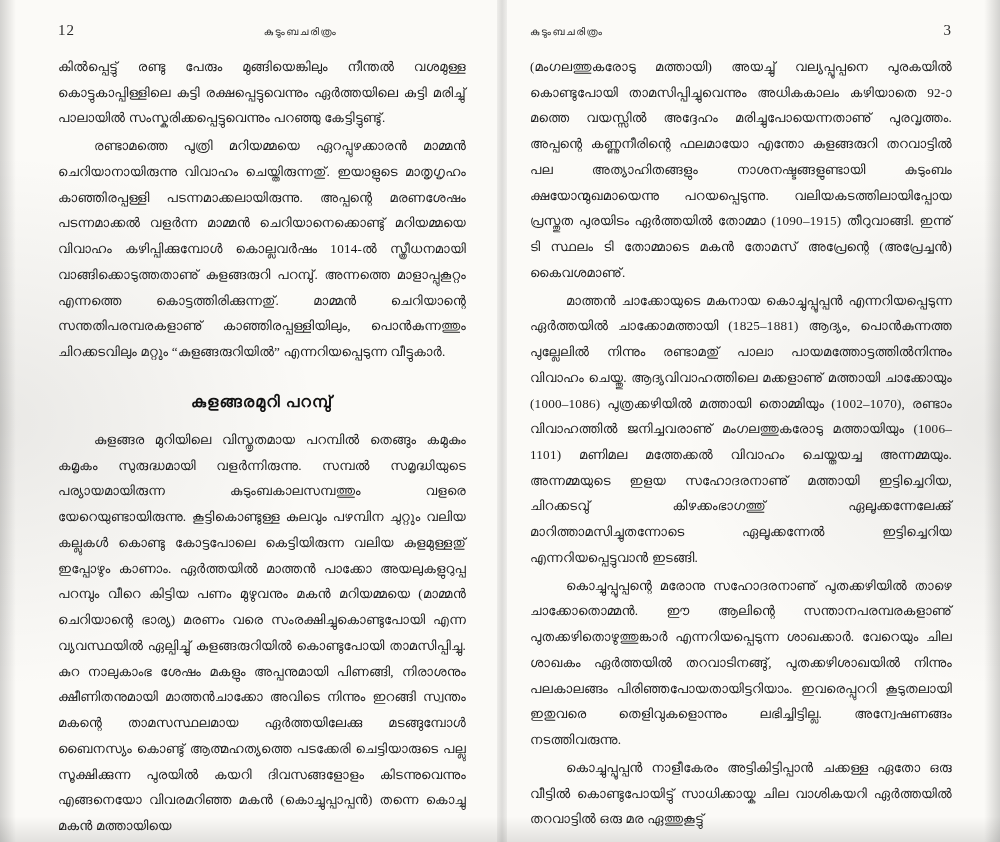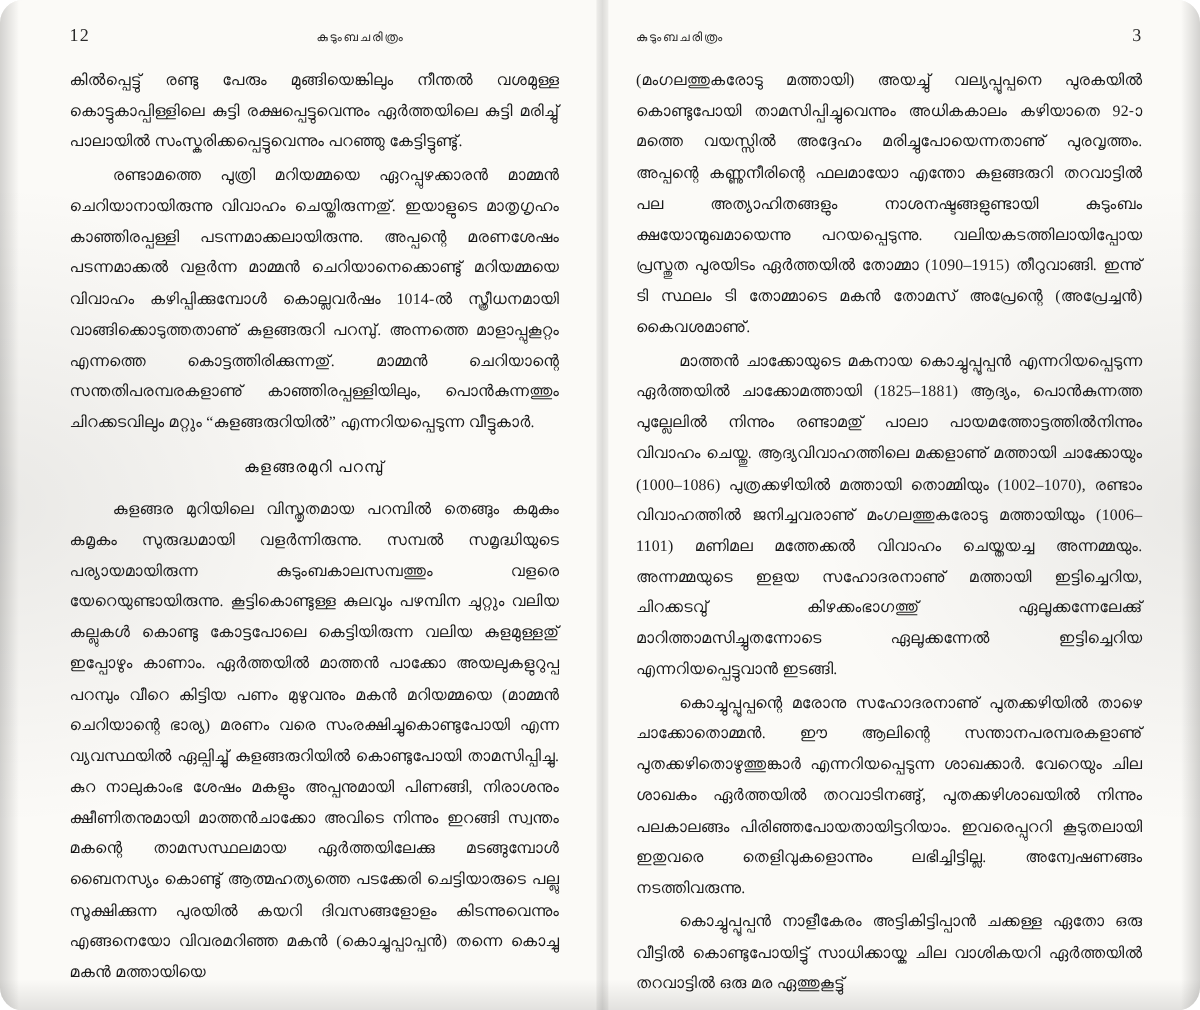--- a/index.html
+++ b/index.html
@@ -14,7 +14,6 @@
     background: #f7f6f2;
     overflow: hidden;
     font-family: "Liberation Serif", serif;
-    border-radius: 19px;
   }
   
   #page::before {

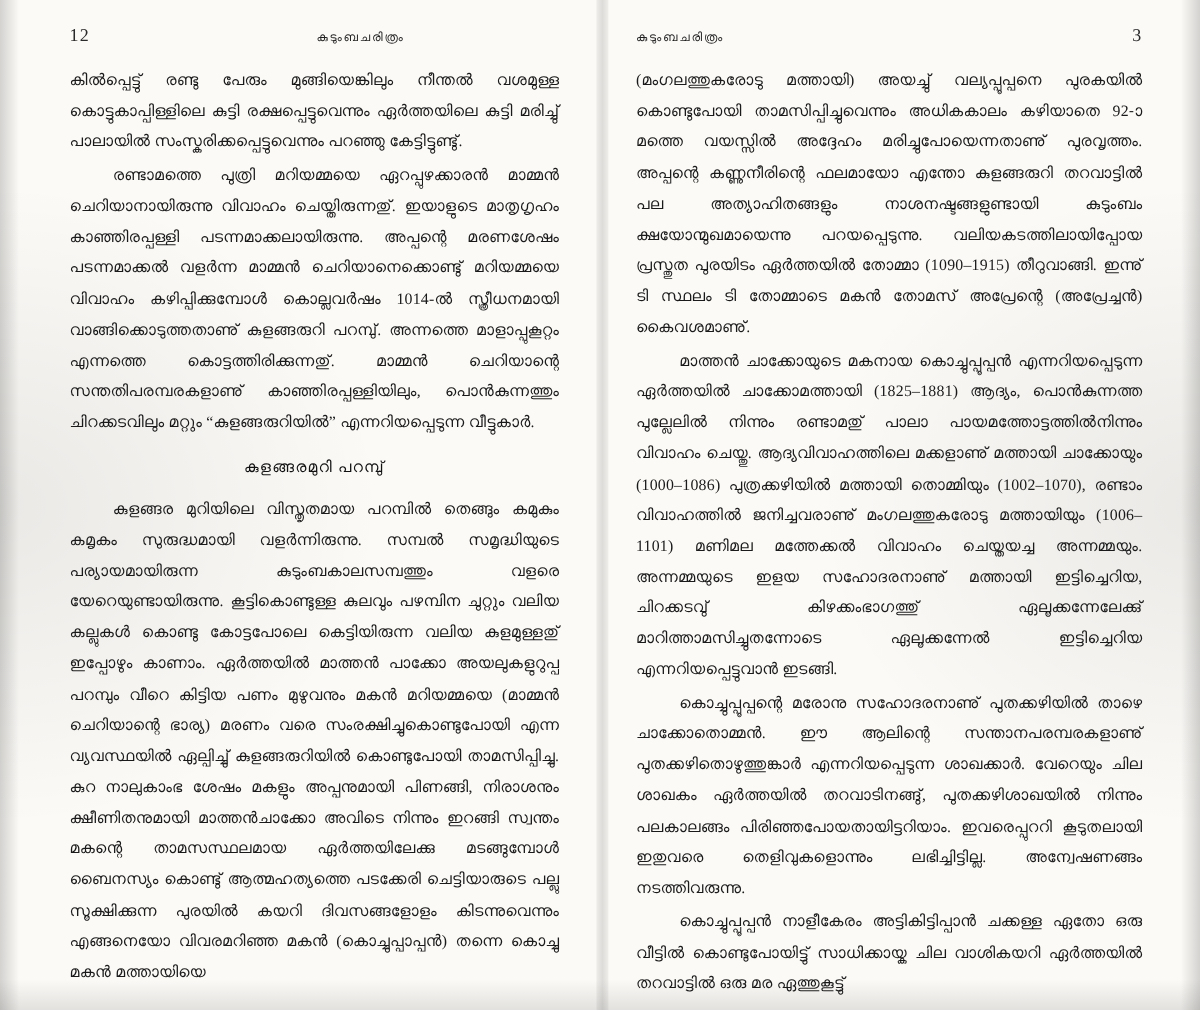--- a/index.html
+++ b/index.html
@@ -88,10 +88,10 @@
   }
   .para.noindent { text-indent: 0; }
   .section-head {
-    margin: 11px 0 10px 0;
+    margin: 21px 0 10px 0;
     text-align: center;
-    font-size: 13px;
-    font-weight: normal;
+    font-size: 16px;
+    font-weight: bold;
     letter-spacing: 1px;
     color: #111;
   }

